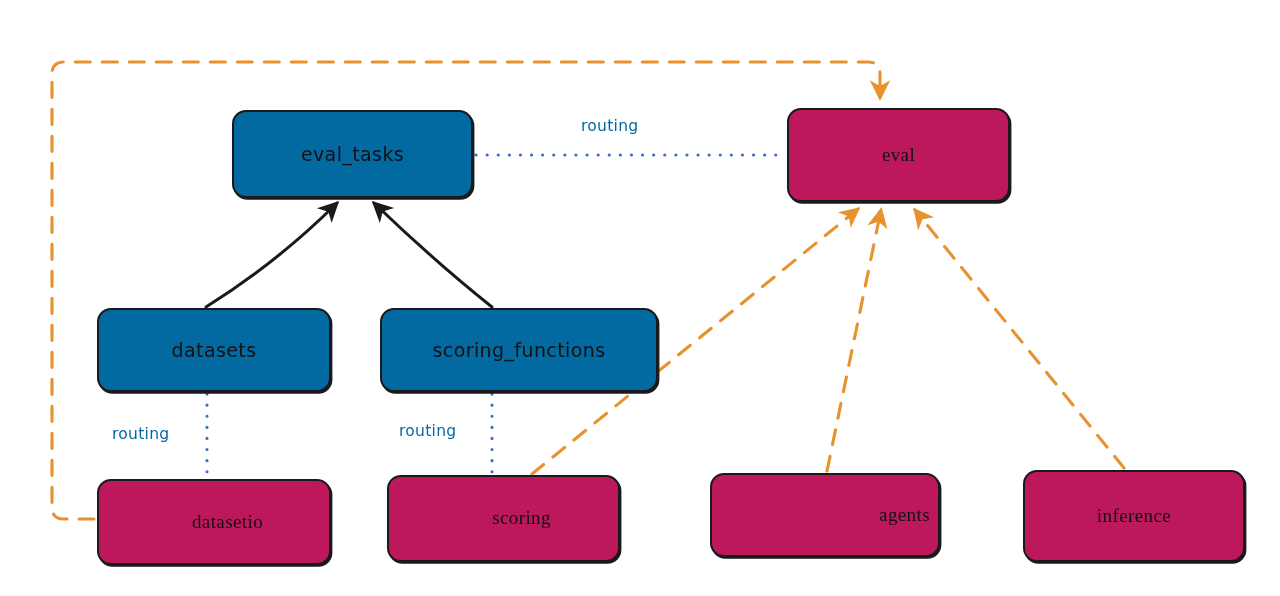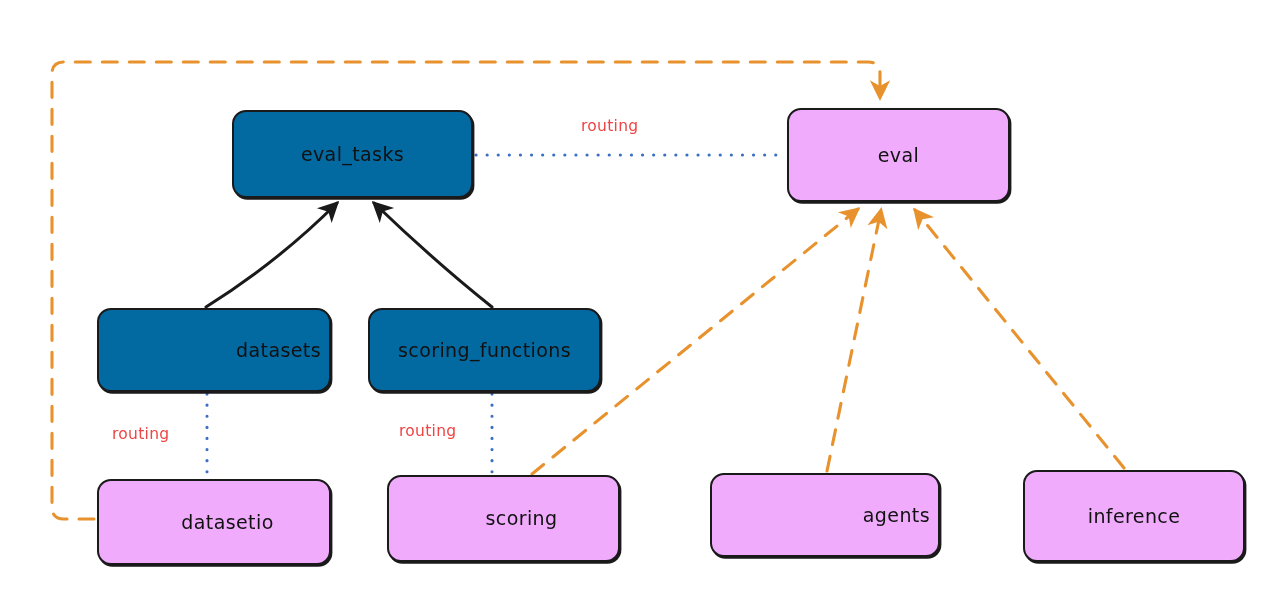--- a/index.html
+++ b/index.html
@@ -54,7 +54,7 @@
   }
   .edge-label {
     position: absolute;
-    color: #ef4444;
+    color: #0369a1;
     font-size: 15.5px;
     letter-spacing: 0.3px;
     white-space: nowrap;

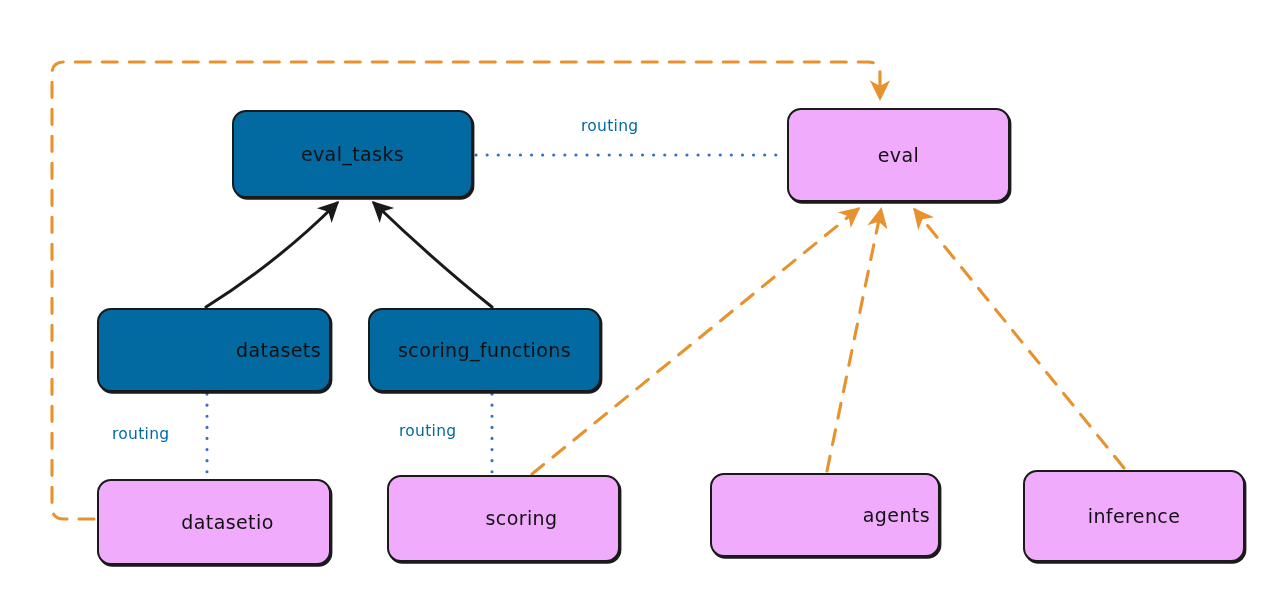--- a/index.html
+++ b/index.html
@@ -46,7 +46,8 @@
     background: #0369a1;
   }
   .node.provider {
-    background: #f0abfc;
+    background: #be185d;
+    font-family: Liberation Serif, serif;
   }
   .node-label {
     display: block;

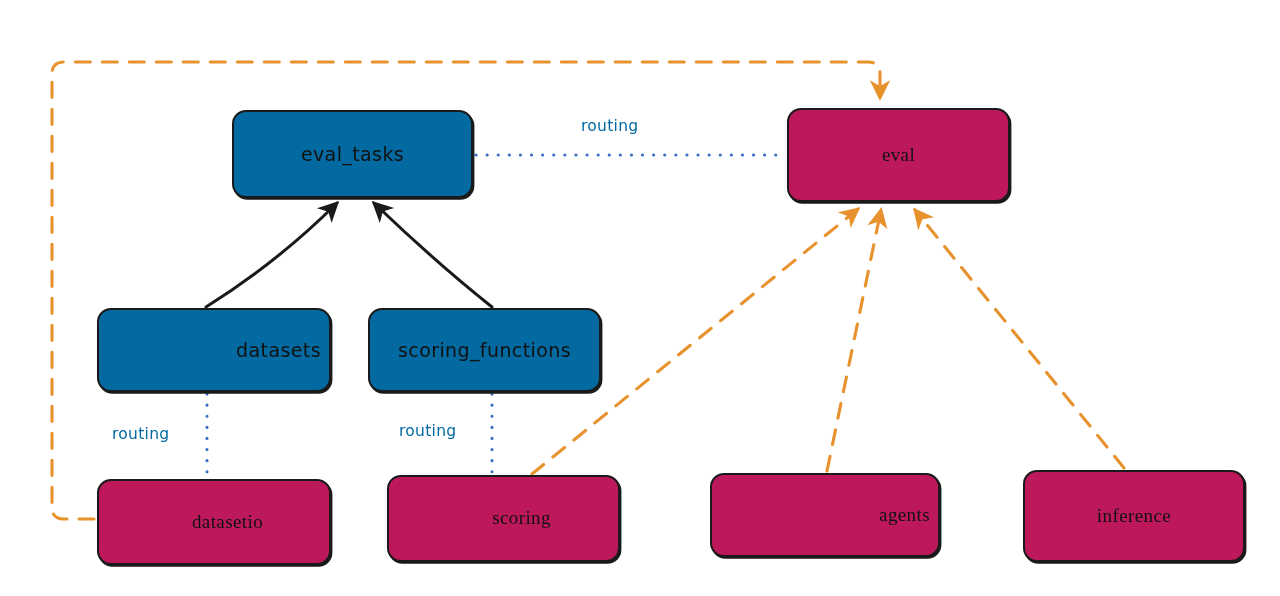--- a/index.html
+++ b/index.html
@@ -99,7 +99,7 @@
     <span class="node-label">eval</span>
   </div>
 
-  <div class="node api" style="left:97px; top:308px; width:234px; height:84px;justify-content:flex-end;">
+  <div class="node api" style="left:97px; top:308px; width:234px; height:84px;">
     <span class="node-label">datasets</span>
   </div>
 

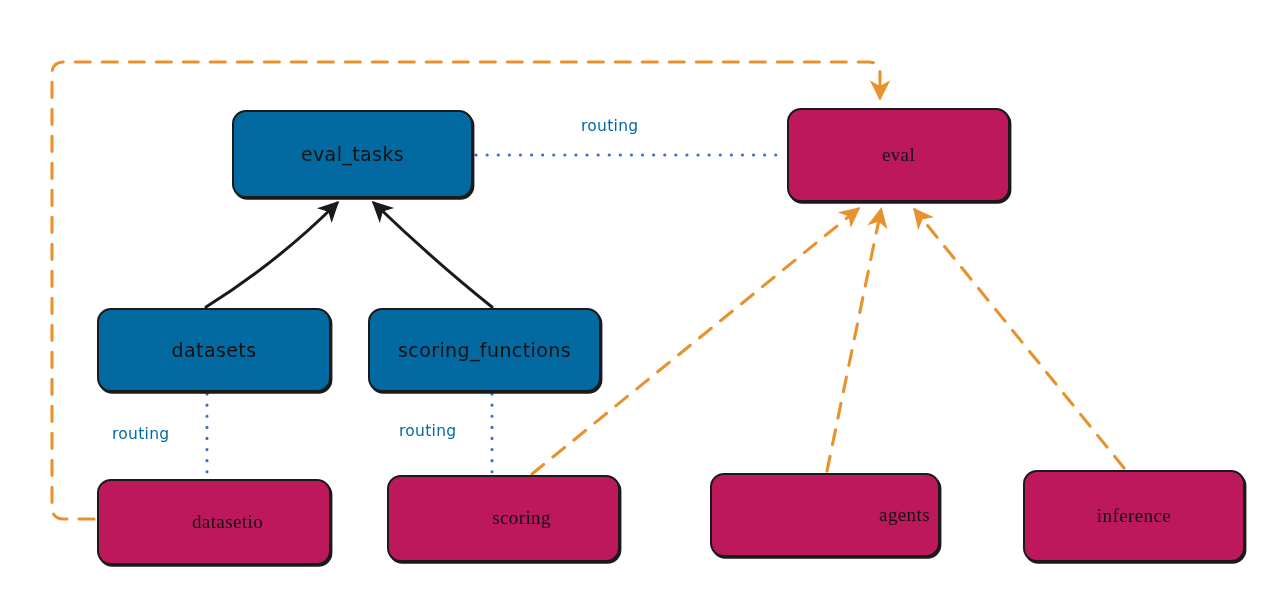--- a/index.html
+++ b/index.html
@@ -103,7 +103,7 @@
     <span class="node-label">datasets</span>
   </div>
 
-  <div class="node api" style="left:368px; top:308px; width:233px; height:84px;">
+  <div class="node api" style="left:380px; top:308px; width:278px; height:84px;">
     <span class="node-label">scoring_functions</span>
   </div>
 

